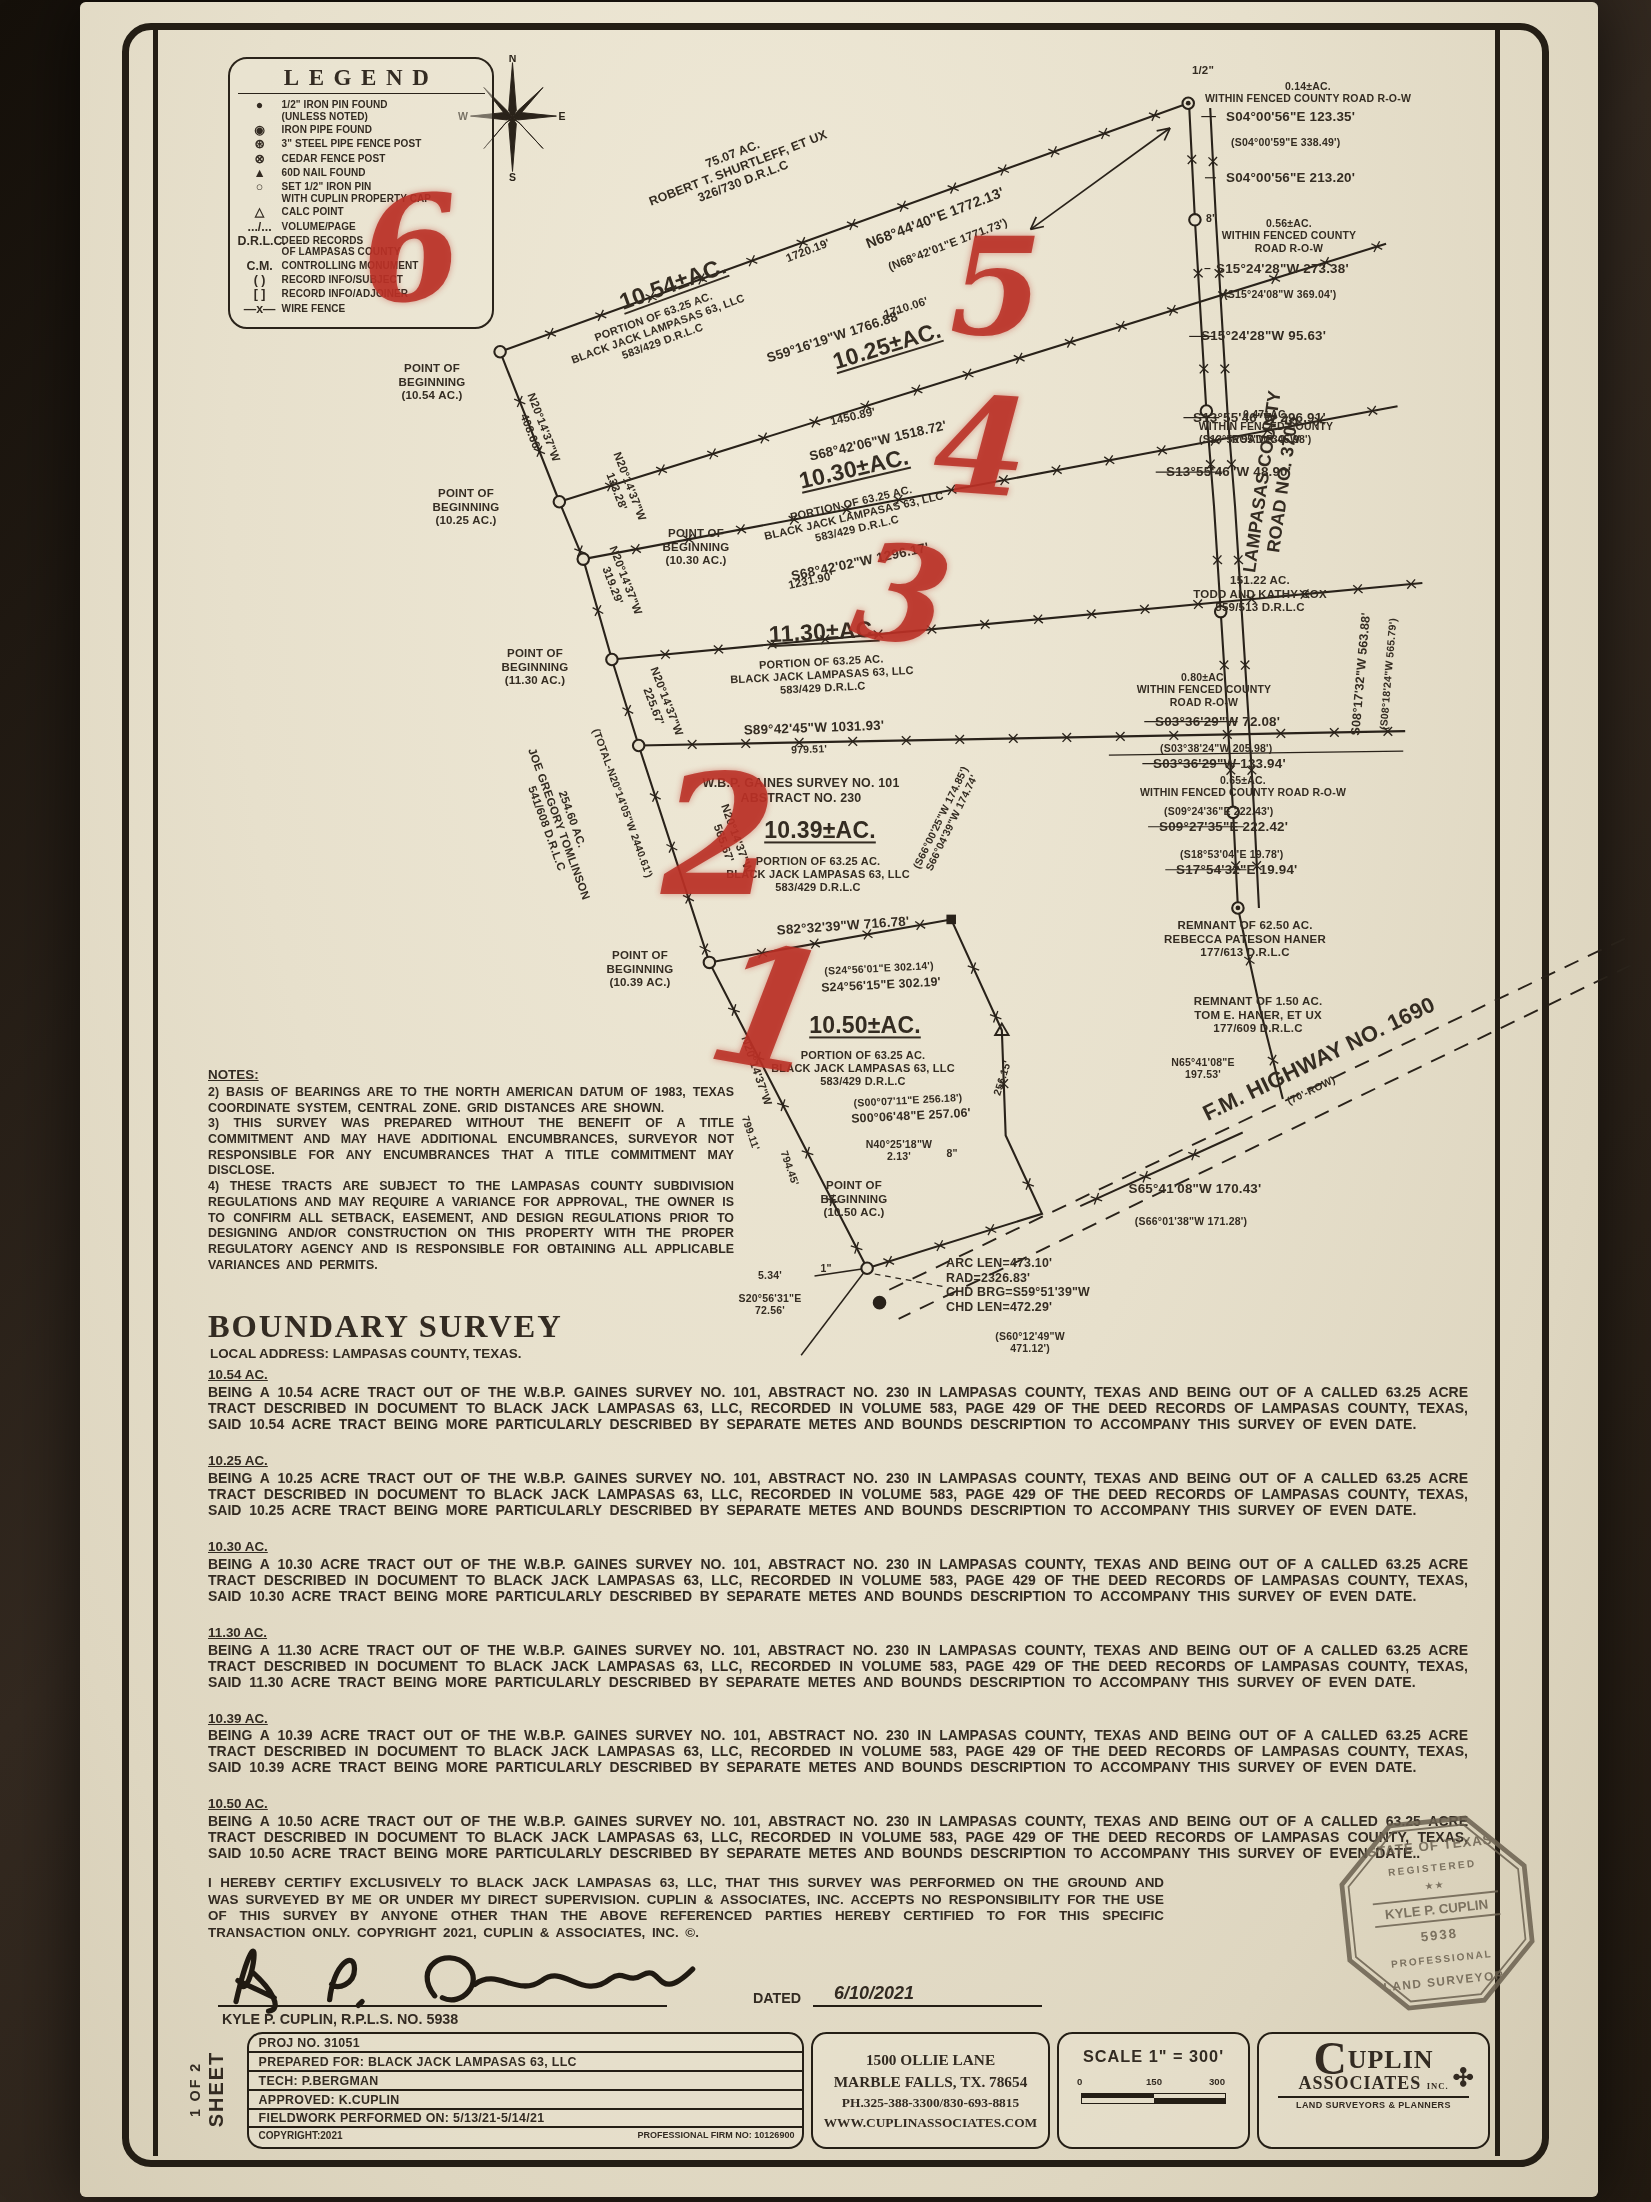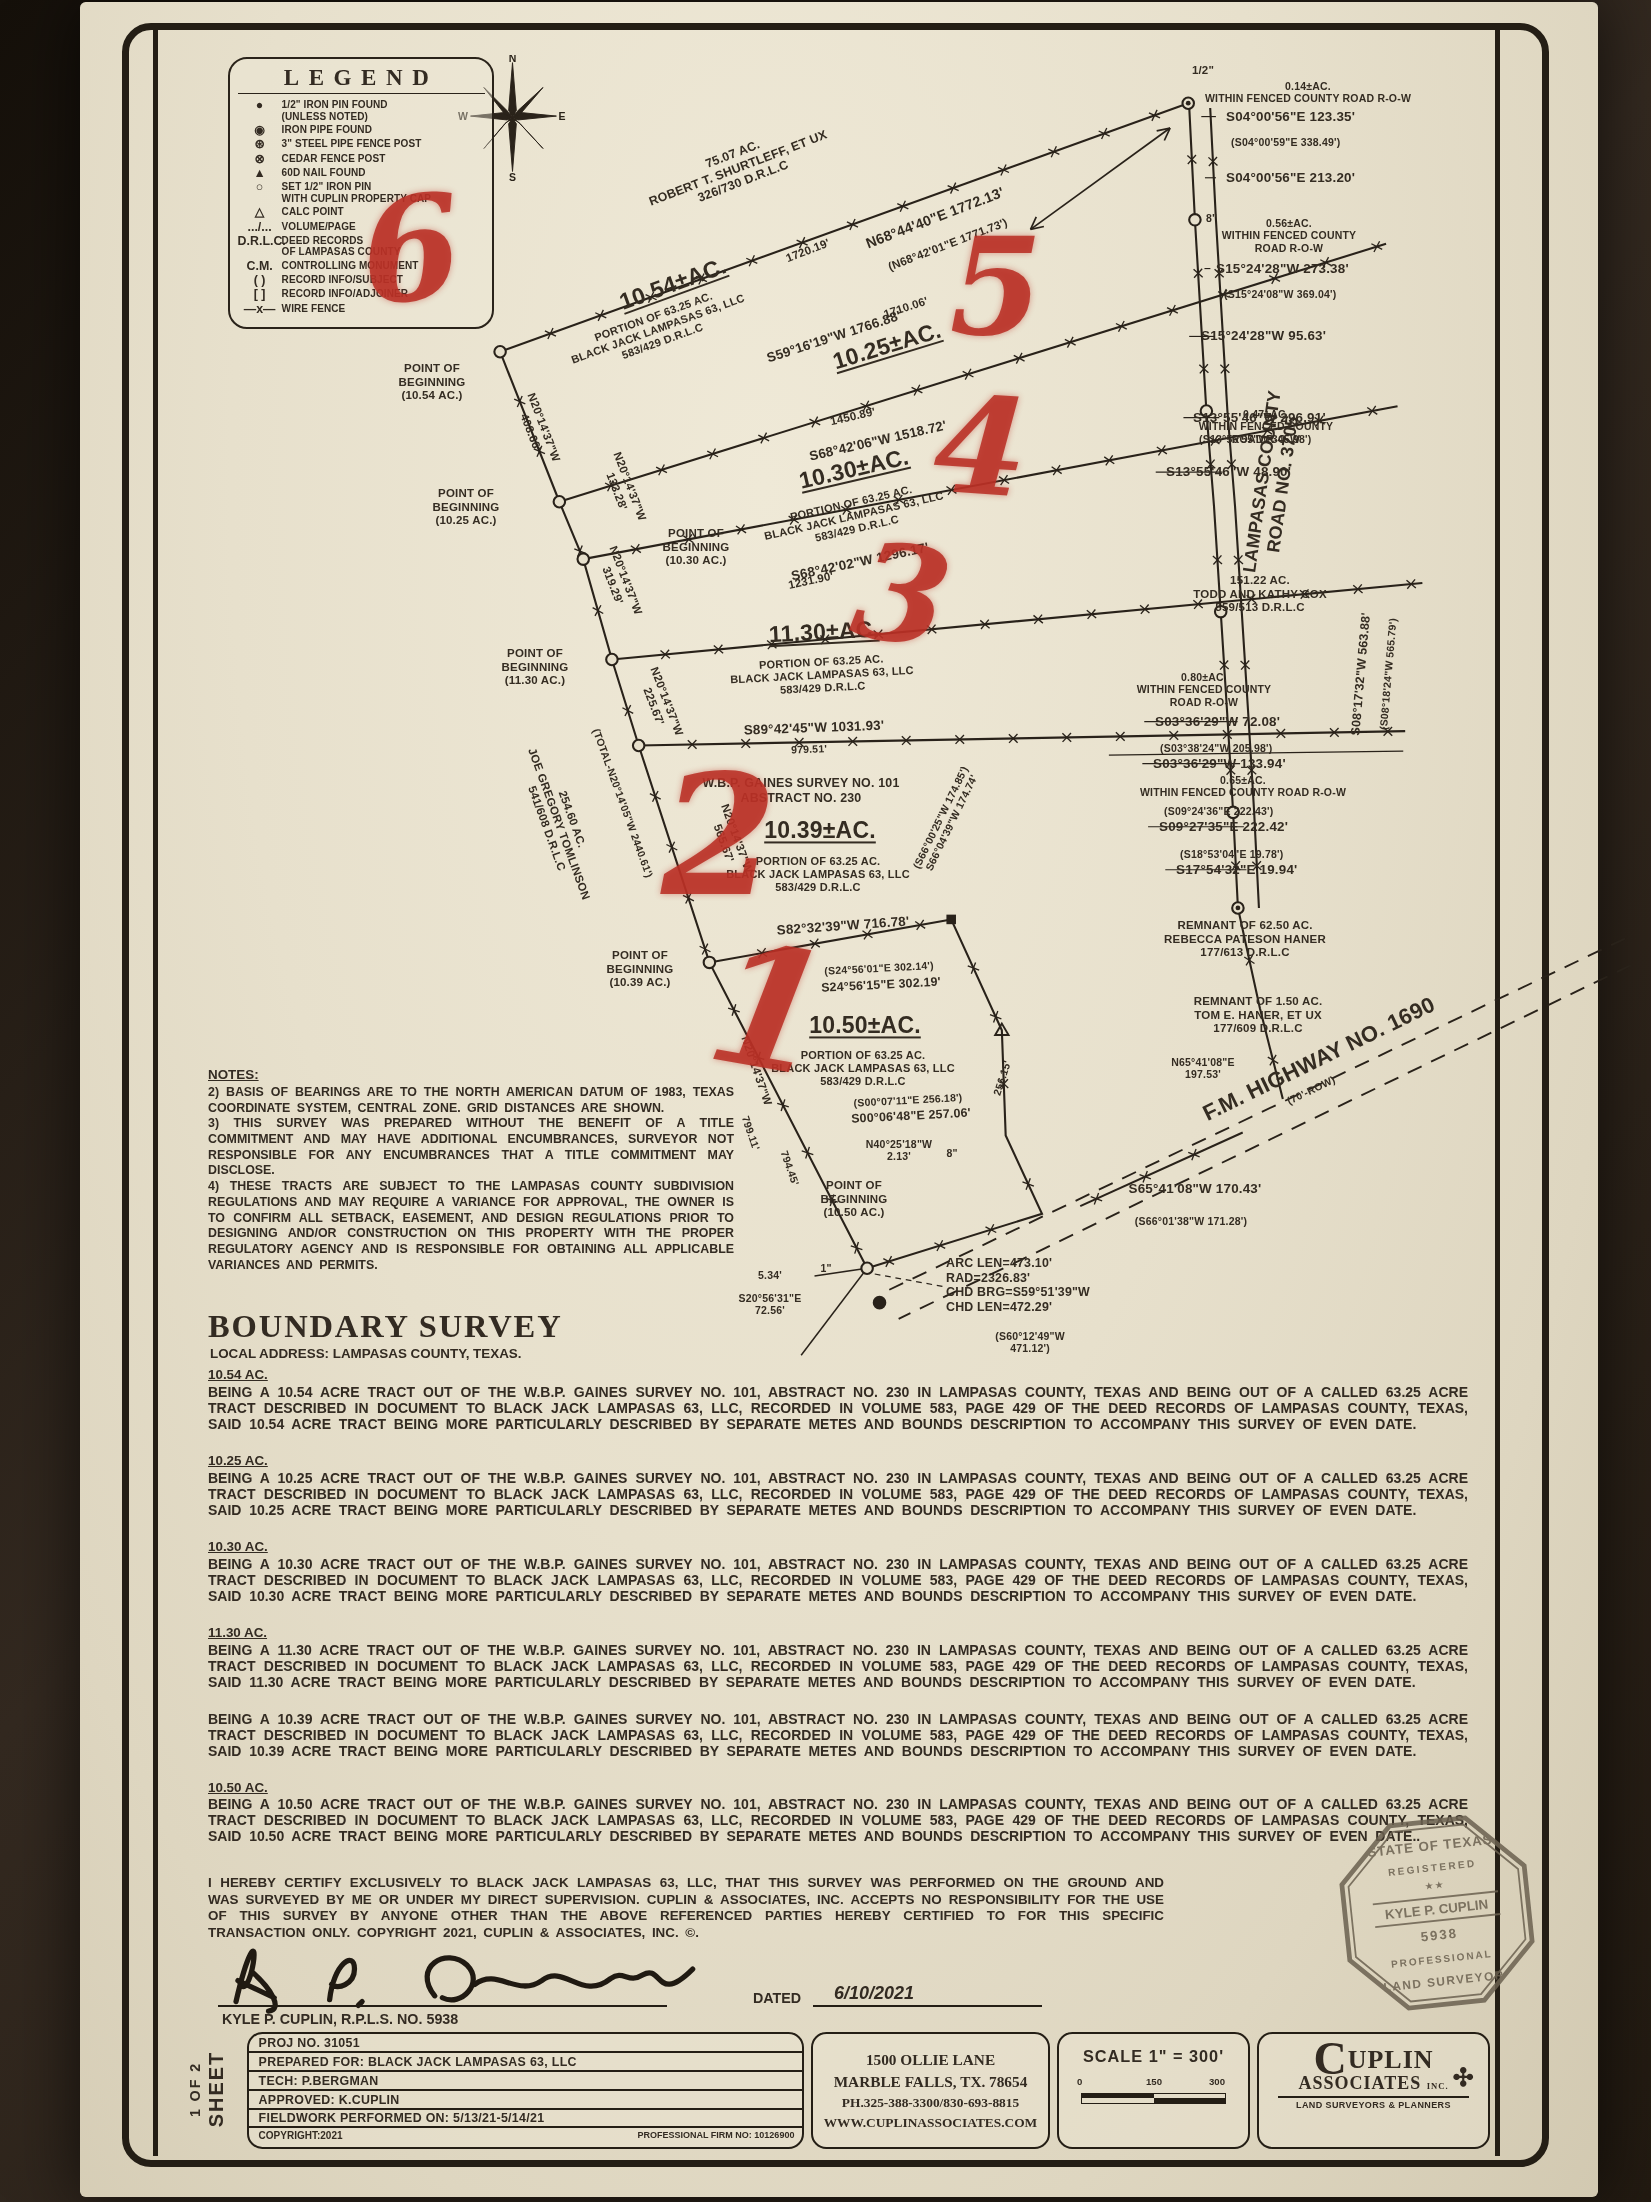--- a/index.html
+++ b/index.html
@@ -632,6 +632,7 @@
         <p class="desc-p">BEING A 10.30 ACRE TRACT OUT OF THE W.B.P. GAINES SURVEY NO. 101, ABSTRACT NO. 230 IN LAMPASAS COUNTY, TEXAS AND BEING OUT OF A CALLED 63.25 ACRE TRACT DESCRIBED IN DOCUMENT TO BLACK JACK LAMPASAS 63, LLC, RECORDED IN VOLUME 583, PAGE 429 OF THE DEED RECORDS OF LAMPASAS COUNTY, TEXAS, SAID 10.30 ACRE TRACT BEING MORE PARTICULARLY DESCRIBED BY SEPARATE METES AND BOUNDS DESCRIPTION TO ACCOMPANY THIS SURVEY OF EVEN DATE.</p>
         <div class="desc-h">11.30 AC.</div>
         <p class="desc-p">BEING A 11.30 ACRE TRACT OUT OF THE W.B.P. GAINES SURVEY NO. 101, ABSTRACT NO. 230 IN LAMPASAS COUNTY, TEXAS AND BEING OUT OF A CALLED 63.25 ACRE TRACT DESCRIBED IN DOCUMENT TO BLACK JACK LAMPASAS 63, LLC, RECORDED IN VOLUME 583, PAGE 429 OF THE DEED RECORDS OF LAMPASAS COUNTY, TEXAS, SAID 11.30 ACRE TRACT BEING MORE PARTICULARLY DESCRIBED BY SEPARATE METES AND BOUNDS DESCRIPTION TO ACCOMPANY THIS SURVEY OF EVEN DATE.</p>
+        <div class="desc-h">10.39 AC.</div>
         <p class="desc-p">BEING A 10.39 ACRE TRACT OUT OF THE W.B.P. GAINES SURVEY NO. 101, ABSTRACT NO. 230 IN LAMPASAS COUNTY, TEXAS AND BEING OUT OF A CALLED 63.25 ACRE TRACT DESCRIBED IN DOCUMENT TO BLACK JACK LAMPASAS 63, LLC, RECORDED IN VOLUME 583, PAGE 429 OF THE DEED RECORDS OF LAMPASAS COUNTY, TEXAS, SAID 10.39 ACRE TRACT BEING MORE PARTICULARLY DESCRIBED BY SEPARATE METES AND BOUNDS DESCRIPTION TO ACCOMPANY THIS SURVEY OF EVEN DATE.</p>
         <div class="desc-h">10.50 AC.</div>
         <p class="desc-p">BEING A 10.50 ACRE TRACT OUT OF THE W.B.P. GAINES SURVEY NO. 101, ABSTRACT NO. 230 IN LAMPASAS COUNTY, TEXAS AND BEING OUT OF A CALLED 63.25 ACRE TRACT DESCRIBED IN DOCUMENT TO BLACK JACK LAMPASAS 63, LLC, RECORDED IN VOLUME 583, PAGE 429 OF THE DEED RECORDS OF LAMPASAS COUNTY, TEXAS, SAID 10.50 ACRE TRACT BEING MORE PARTICULARLY DESCRIBED BY SEPARATE METES AND BOUNDS DESCRIPTION TO ACCOMPANY THIS SURVEY OF EVEN DATE..</p>

